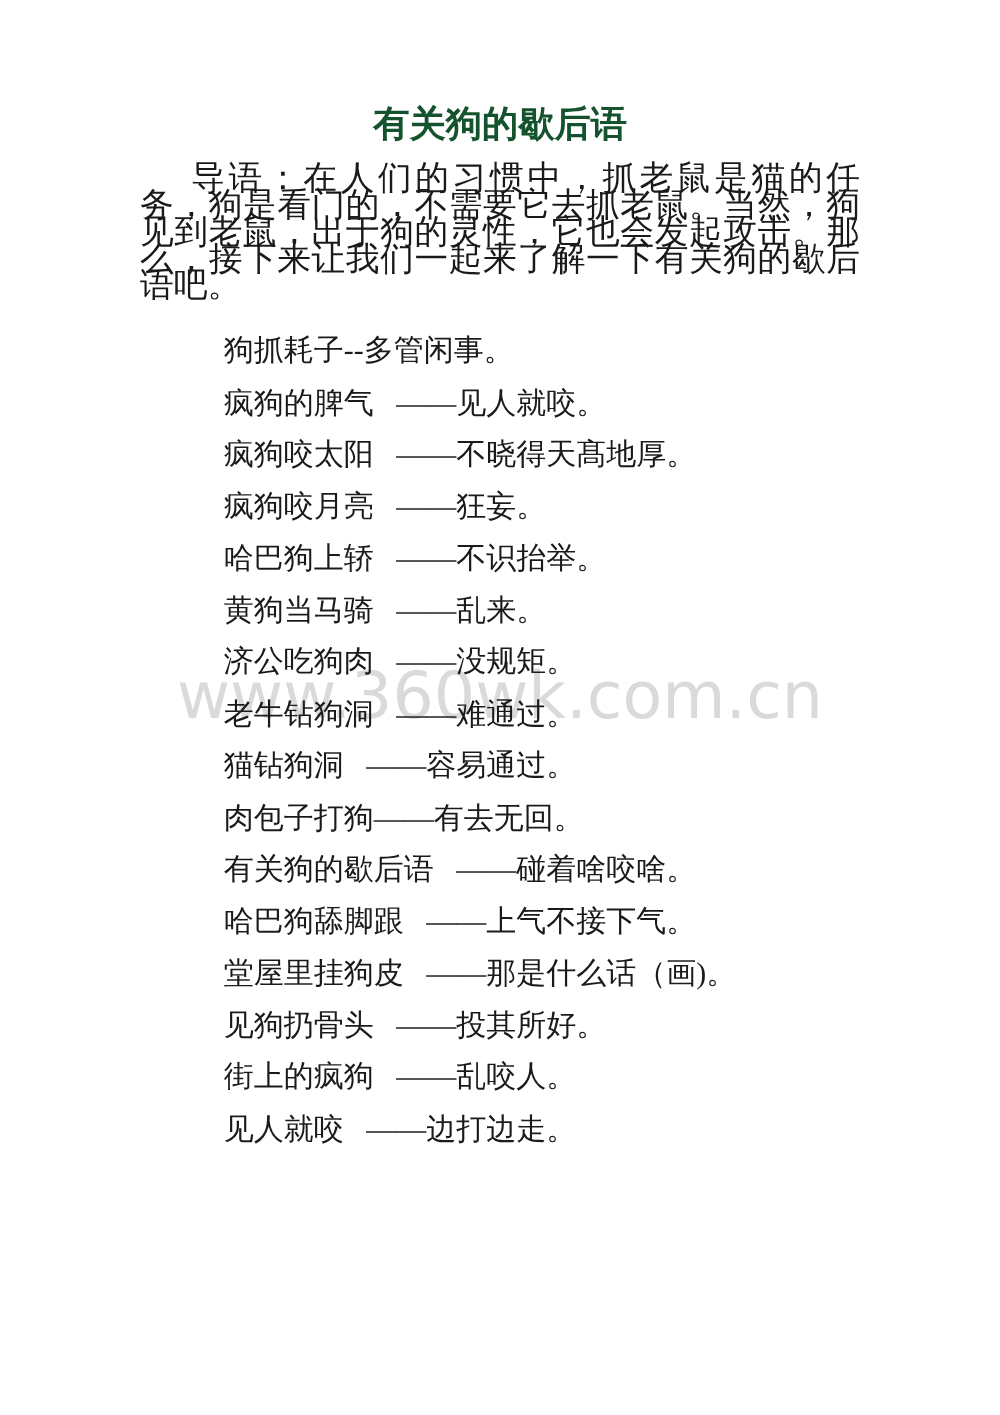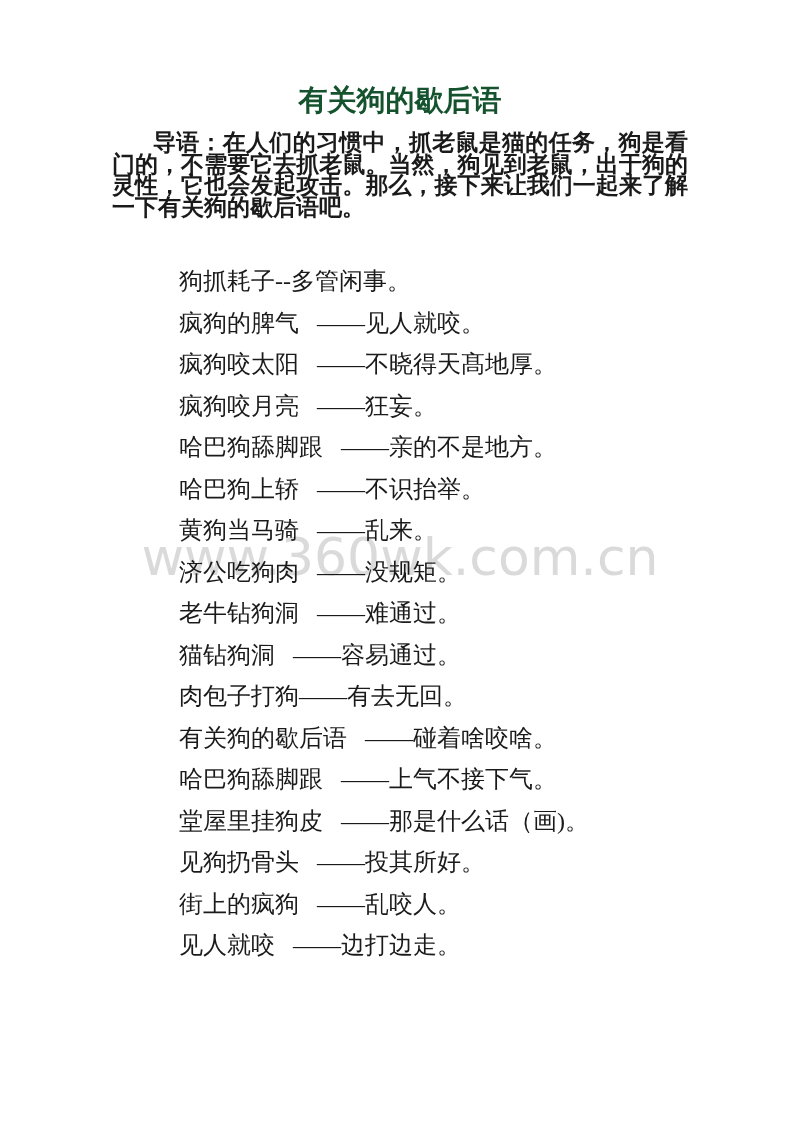--- a/index.html
+++ b/index.html
@@ -34,13 +34,12 @@
     left: 112px;
     width: 576px;
     margin: 0;
-    font-size: 23px;
+    font-size: 27px;
     line-height: 21.5px;
     text-align: justify;
     text-justify: inter-ideograph;
     text-indent: 41px;
     z-index: 1;
-    font-weight: bold;
   }
   .saying-list {
     position: absolute;

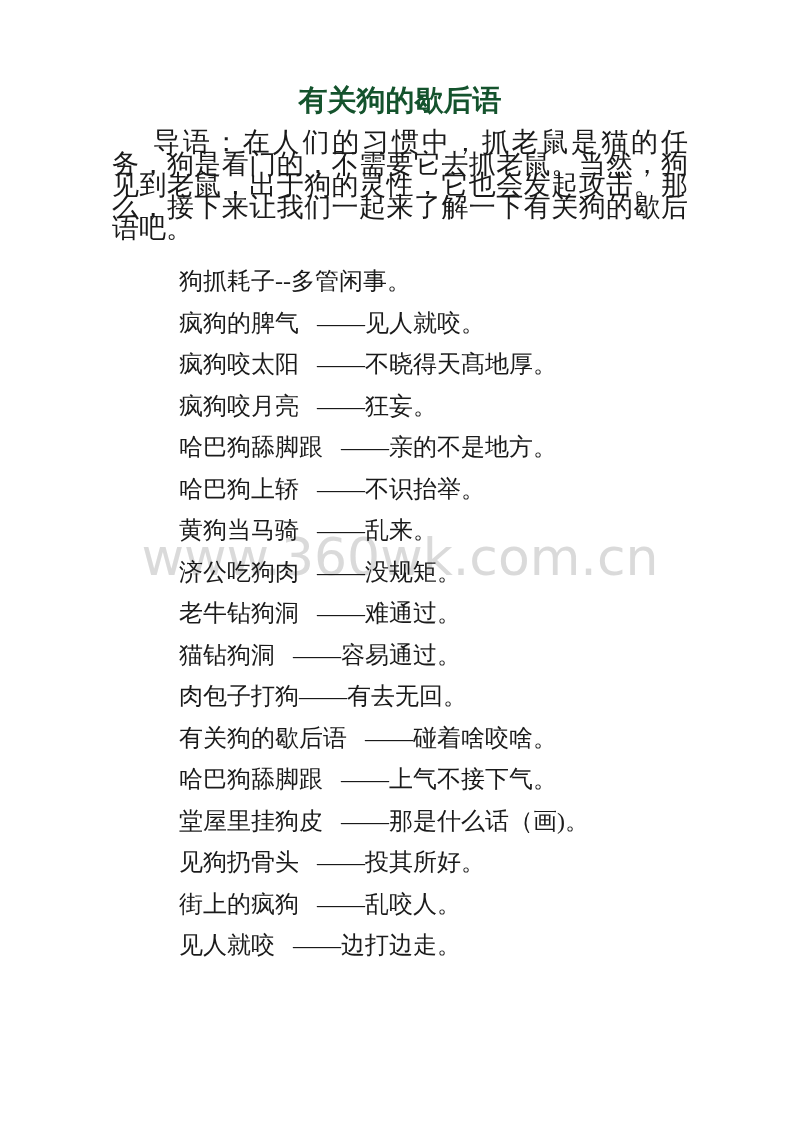--- a/index.html
+++ b/index.html
@@ -86,7 +86,6 @@
       <p class="saying">疯狗的脾气 ——见人就咬。</p>
       <p class="saying">疯狗咬太阳 ——不晓得天髙地厚。</p>
       <p class="saying">疯狗咬月亮 ——狂妄。</p>
-      <p class="saying">哈巴狗舔脚跟 ——亲的不是地方。</p>
       <p class="saying">哈巴狗上轿 ——不识抬举。</p>
       <p class="saying">黄狗当马骑 ——乱来。</p>
       <p class="saying">济公吃狗肉 ——没规矩。</p>

